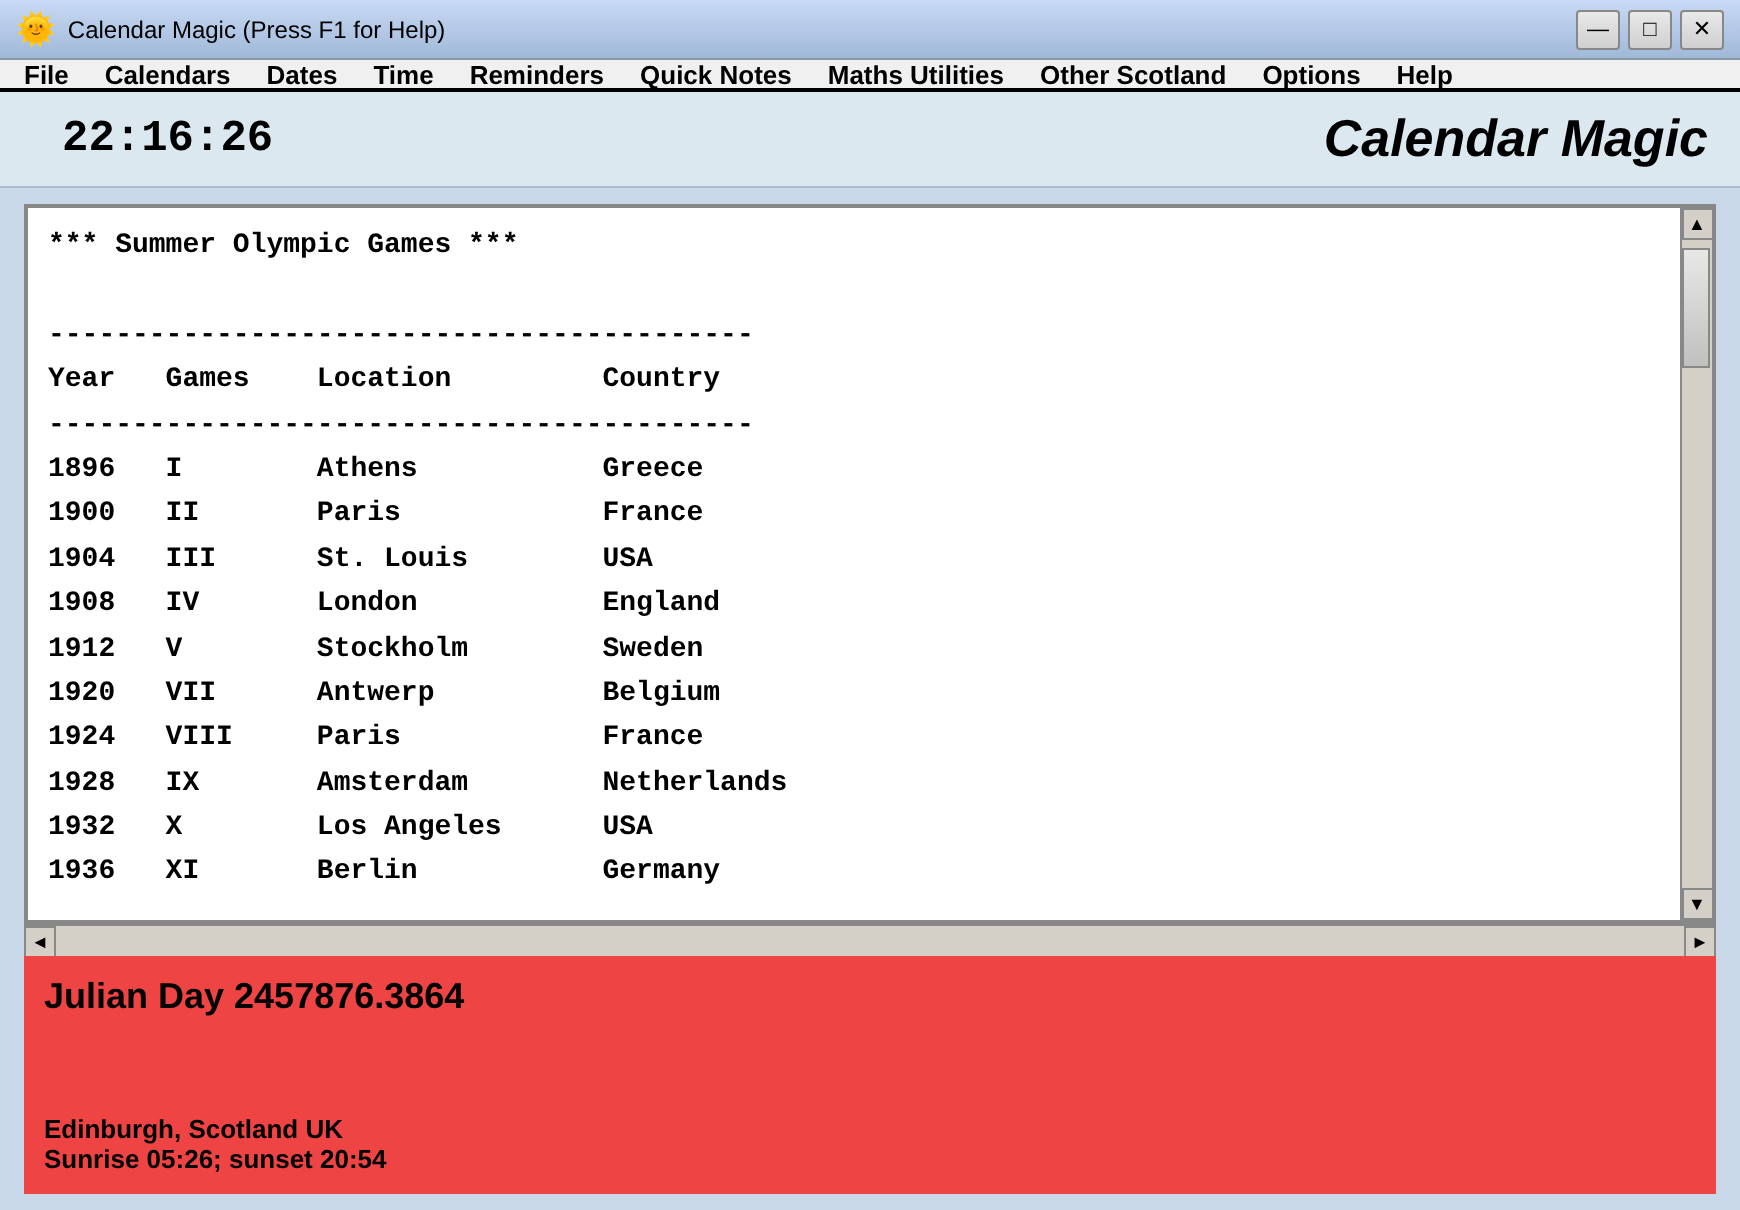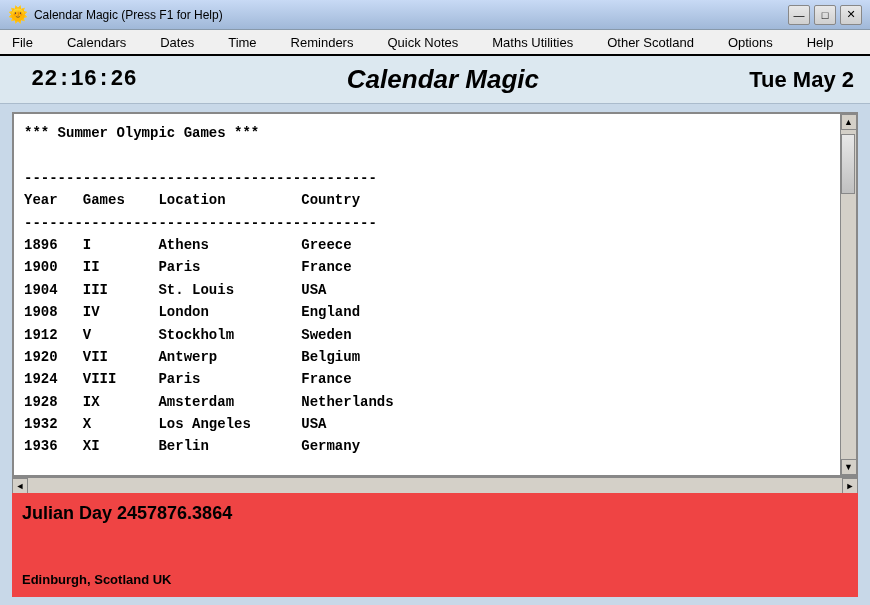--- a/index.html
+++ b/index.html
@@ -60,8 +60,9 @@
       display: flex;
       align-items: center;
       padding: 2px 4px;
-      height: 26px;
-      gap: 18px;
+      height: 16px;
+      gap: 2px;
+      font-weight: bold;
     }
     .menu-item {
       padding: 2px 8px;

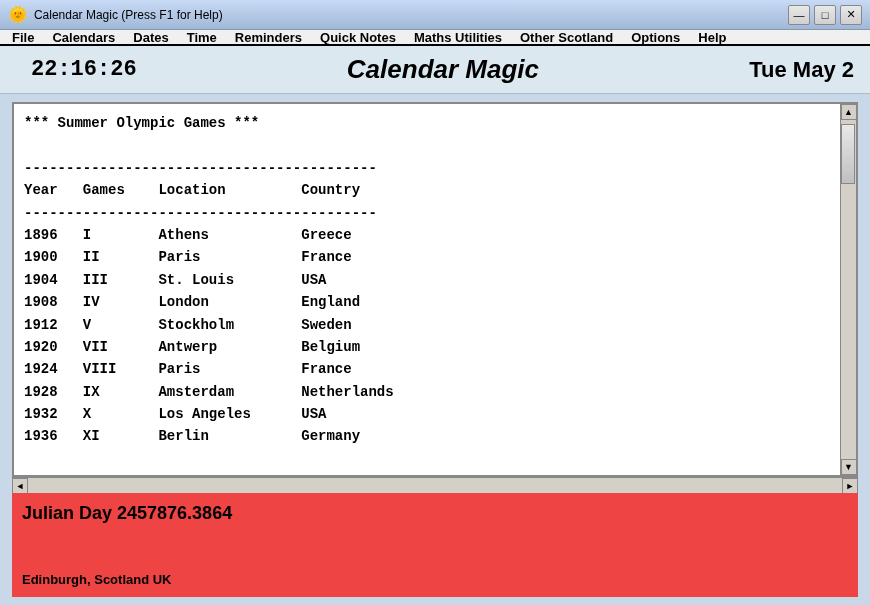--- a/index.html
+++ b/index.html
@@ -245,7 +245,6 @@
 <div class="header-area">
   <span class="clock">22:16:26</span>
   <span class="app-title">Calendar Magic</span>
-  <span class="date-display">Tue May 2</span>
 </div>
 
 <div class="main-content">

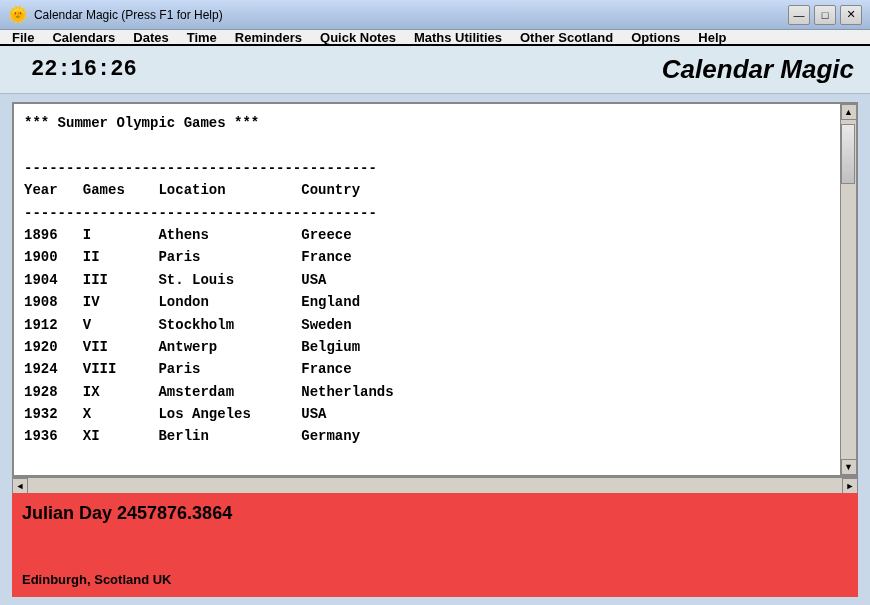--- a/index.html
+++ b/index.html
@@ -283,6 +283,7 @@
   <div class="bottom-area">
     <div class="julian-day">Julian Day 2457876.3864</div>
     <div class="location-info">Edinburgh, Scotland UK</div>
+    <div class="sun-info">Sunrise 05:26; sunset 20:54</div>
   </div>
 </div>
 

